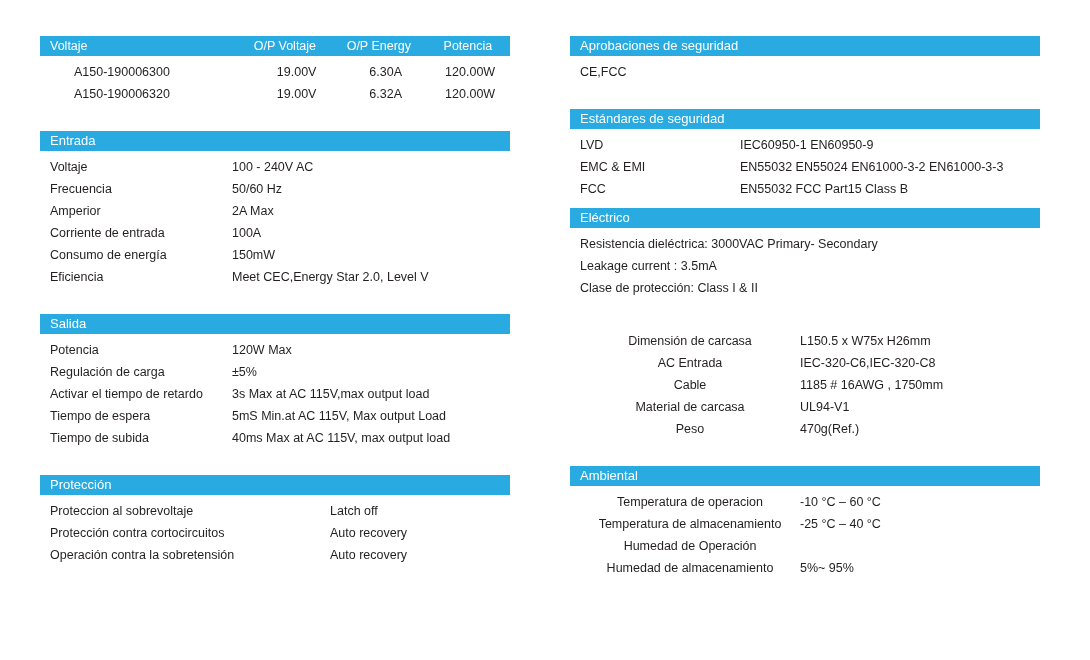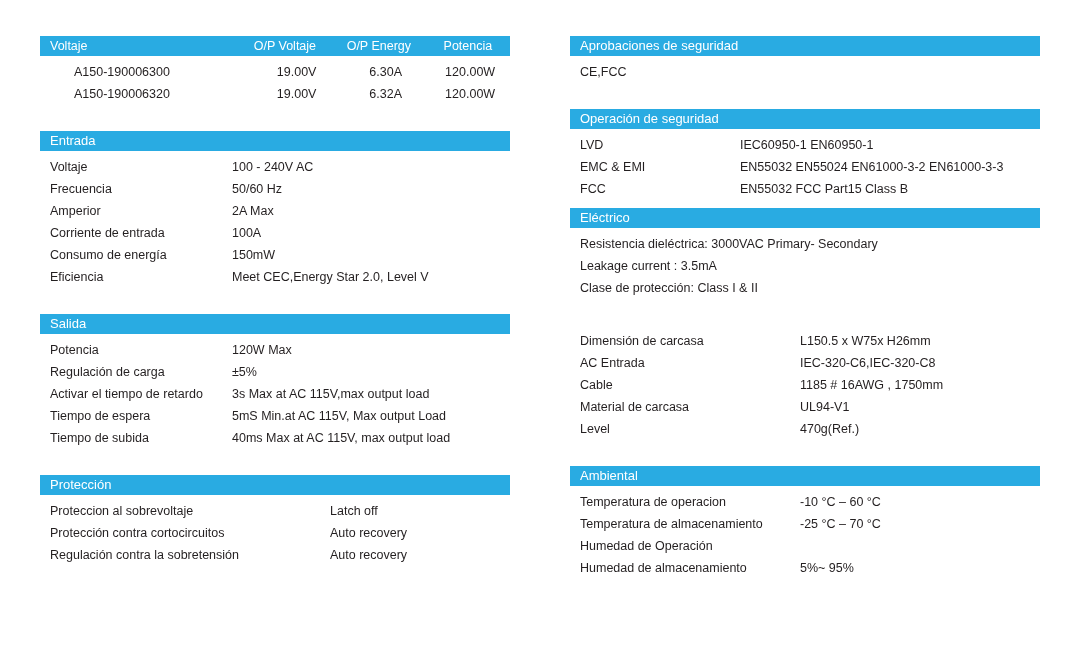--- a/index.html
+++ b/index.html
@@ -218,7 +218,7 @@
       </div>
 
       <div class="block tight rc">
-        <div class="bar">Operación de seguridad</div>
+        <div class="bar">Estándares de seguridad</div>
         <div class="rows">
           <div class="row">
             <div class="lbl">LVD</div>

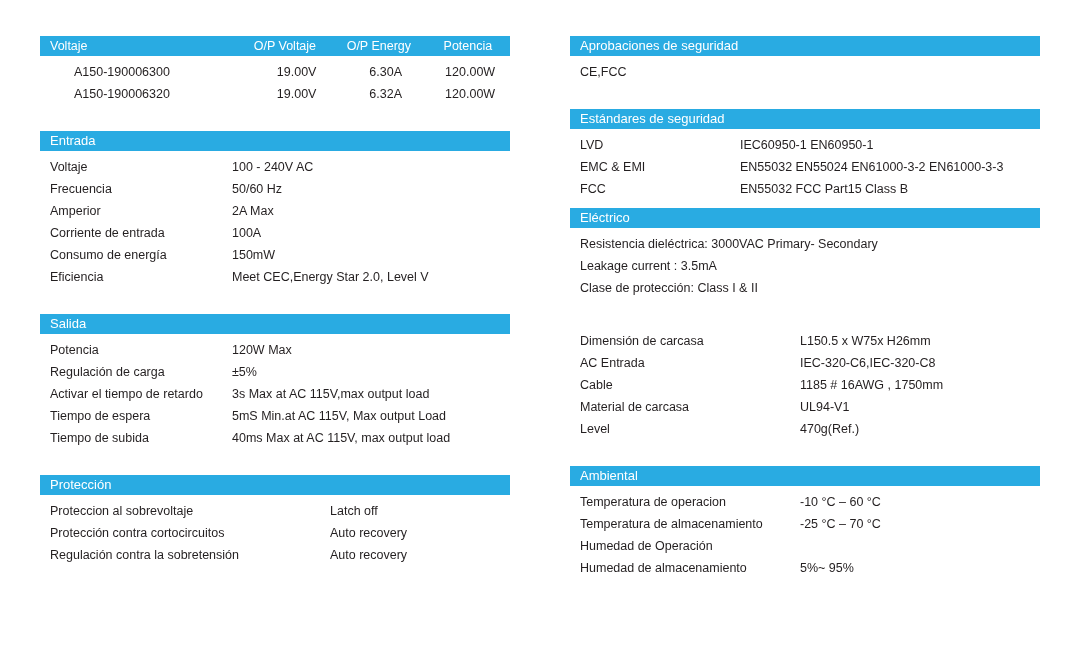--- a/index.html
+++ b/index.html
@@ -222,7 +222,7 @@
         <div class="rows">
           <div class="row">
             <div class="lbl">LVD</div>
-            <div class="val">IEC60950-1 EN60950-1</div>
+            <div class="val">IEC60950-1 EN60950-9</div>
           </div>
           <div class="row">
             <div class="lbl">EMC &amp; EMI</div>

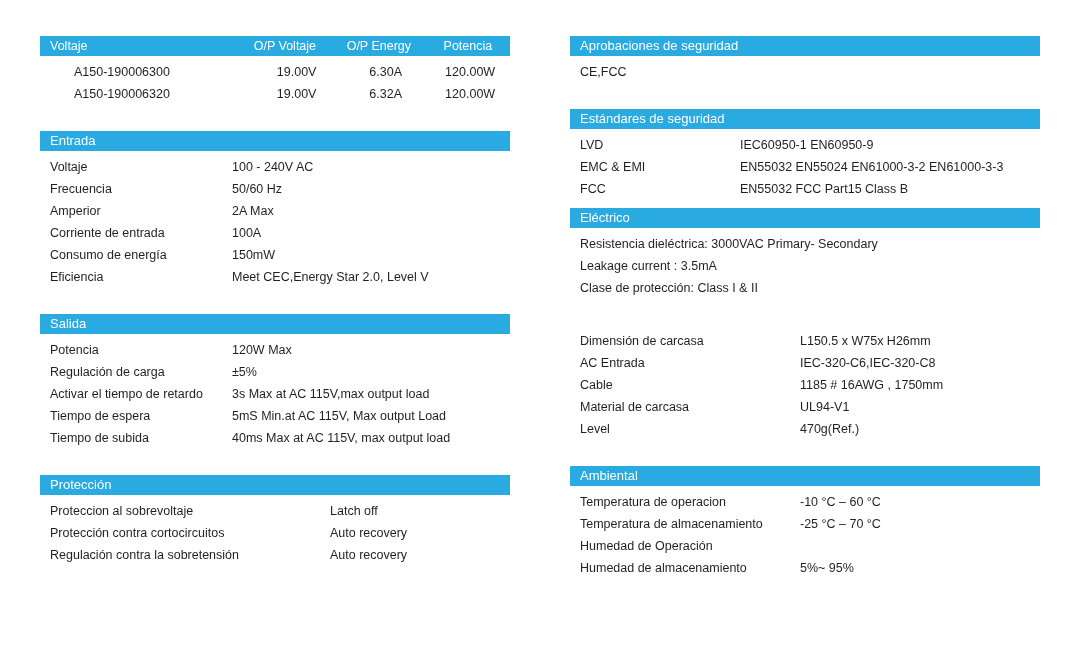--- a/index.html
+++ b/index.html
@@ -94,7 +94,7 @@
   .rc .lbl { width: 170px; }
   .rc .val { width: 300px; }
 
-  .rc2 .lbl { width: 230px; }
+  .rc2 .lbl { width: 230px; text-align: center; }
   .rc2 .val { width: 240px; }
 
   .plain {

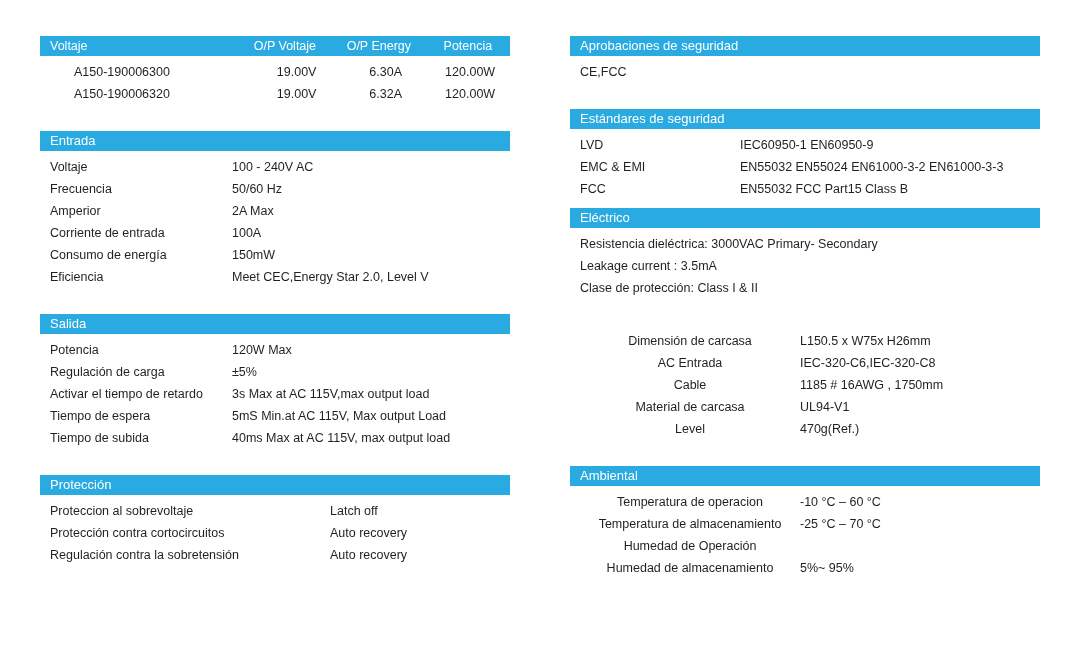--- a/index.html
+++ b/index.html
@@ -271,7 +271,7 @@
             <div class="val">UL94-V1</div>
           </div>
           <div class="row">
-            <div class="lbl">Level</div>
+            <div class="lbl">Peso</div>
             <div class="val">470g(Ref.)</div>
           </div>
         </div>

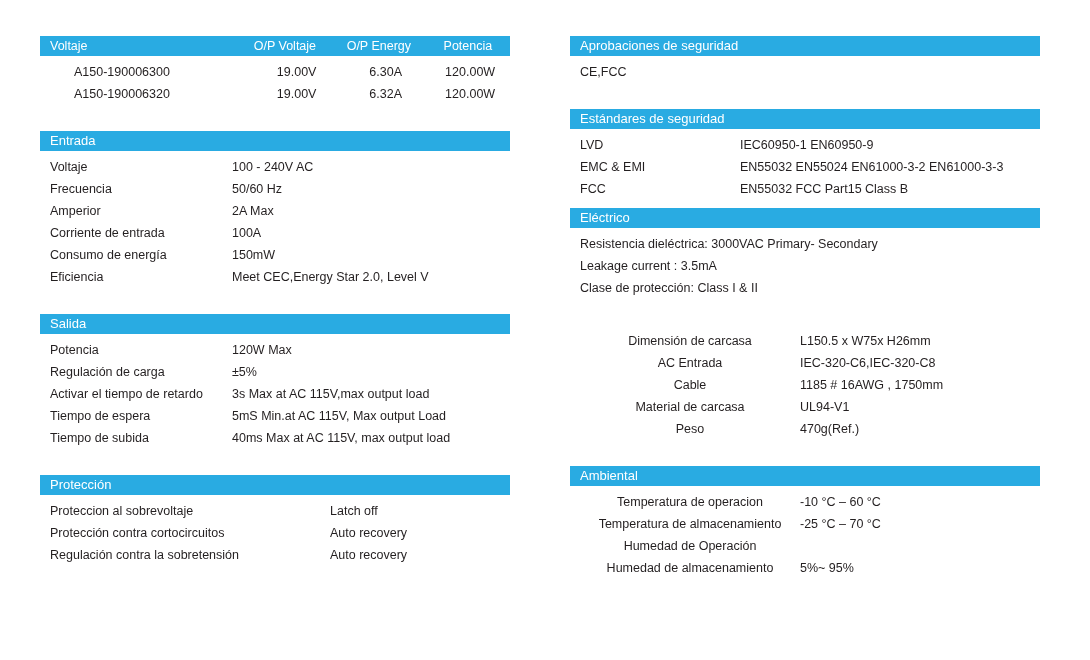--- a/index.html
+++ b/index.html
@@ -286,7 +286,7 @@
           </div>
           <div class="row">
             <div class="lbl">Temperatura de almacenamiento</div>
-            <div class="val">-25 °C – 70 °C</div>
+            <div class="val">-25 °C – 40 °C</div>
           </div>
           <div class="row">
             <div class="lbl">Humedad de Operación</div>

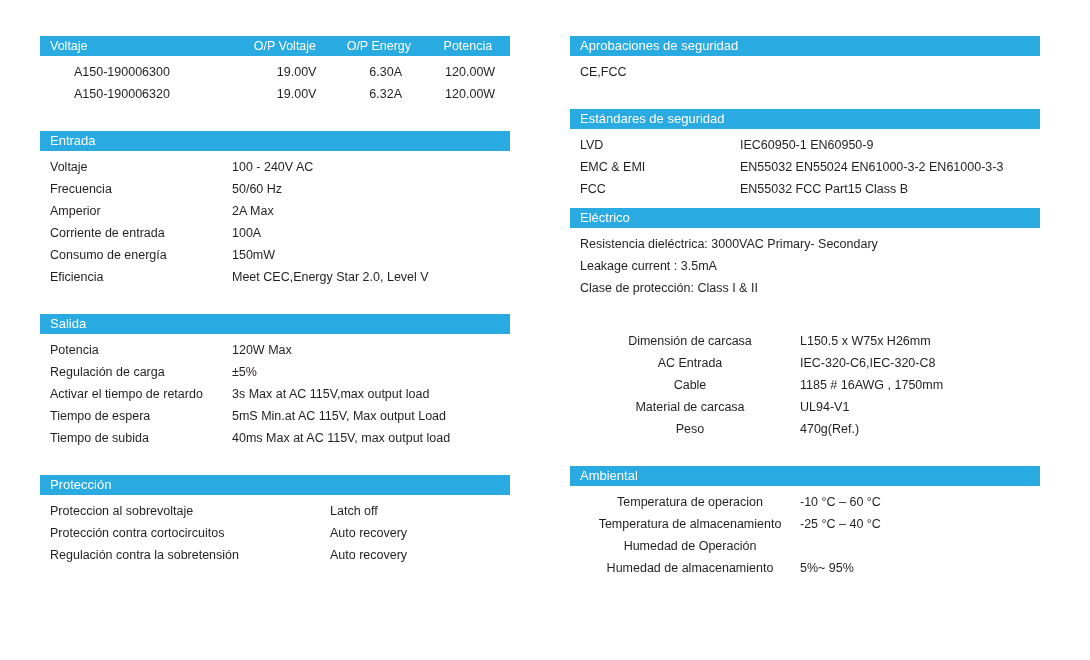--- a/index.html
+++ b/index.html
@@ -202,7 +202,7 @@
             <div class="val">Auto recovery</div>
           </div>
           <div class="row">
-            <div class="lbl">Regulación contra la sobretensión</div>
+            <div class="lbl">Operación contra la sobretensión</div>
             <div class="val">Auto recovery</div>
           </div>
         </div>

